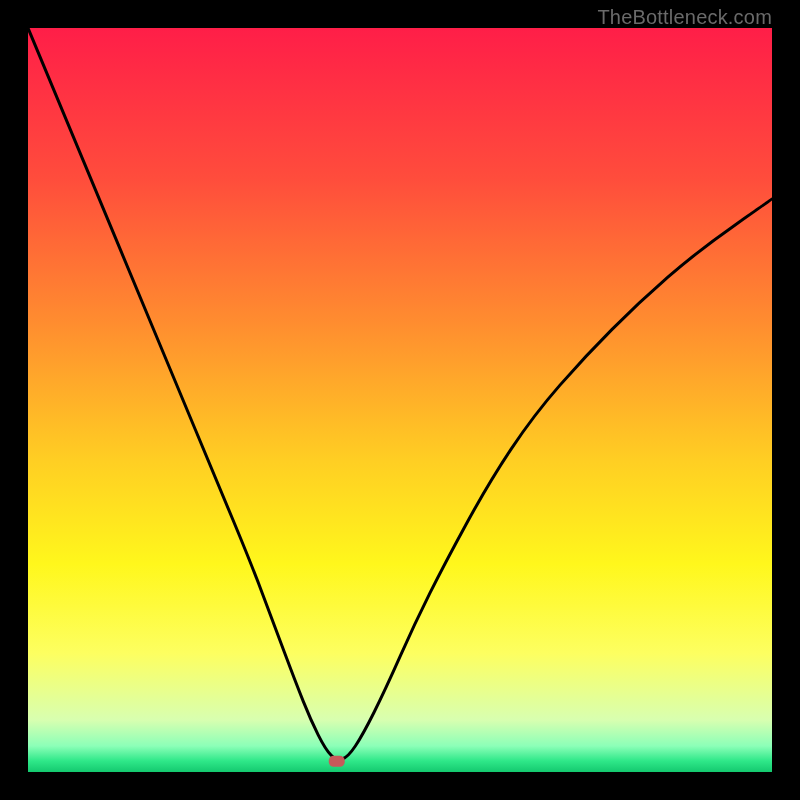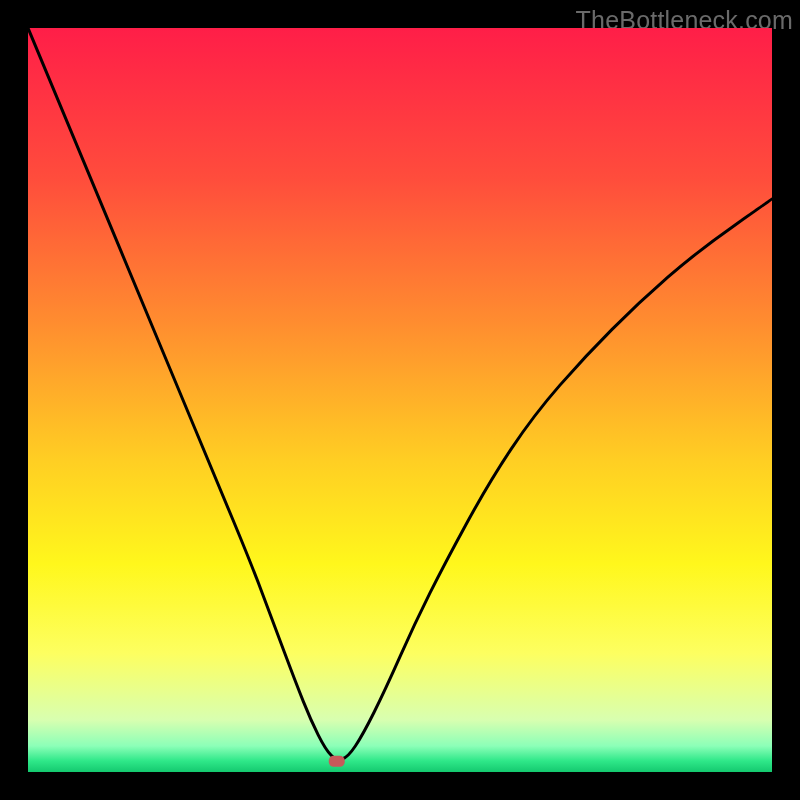--- a/index.html
+++ b/index.html
@@ -29,9 +29,9 @@
   .watermark {
     position: absolute;
     top: 6px;
-    right: 7px;
+    right: 28px;
     color: #6a6a6a;
-    font-size: 25px;
+    font-size: 20px;
     font-weight: 500;
     letter-spacing: 0.2px;
   }

